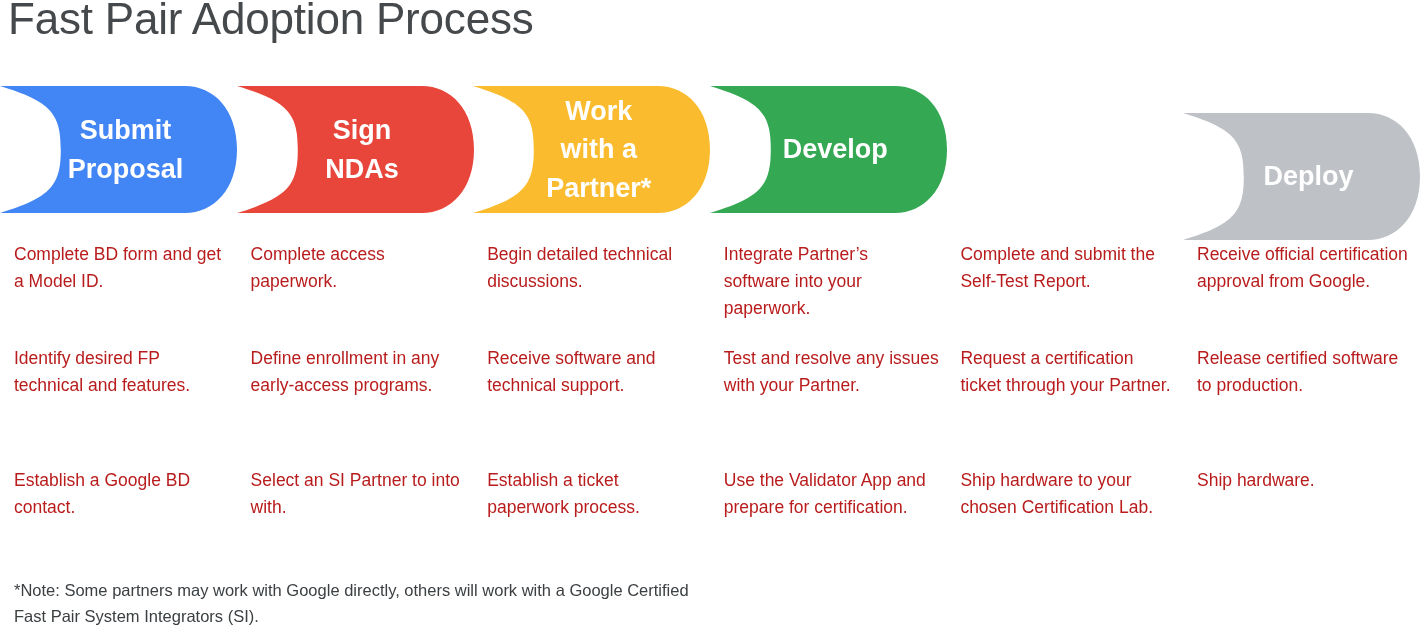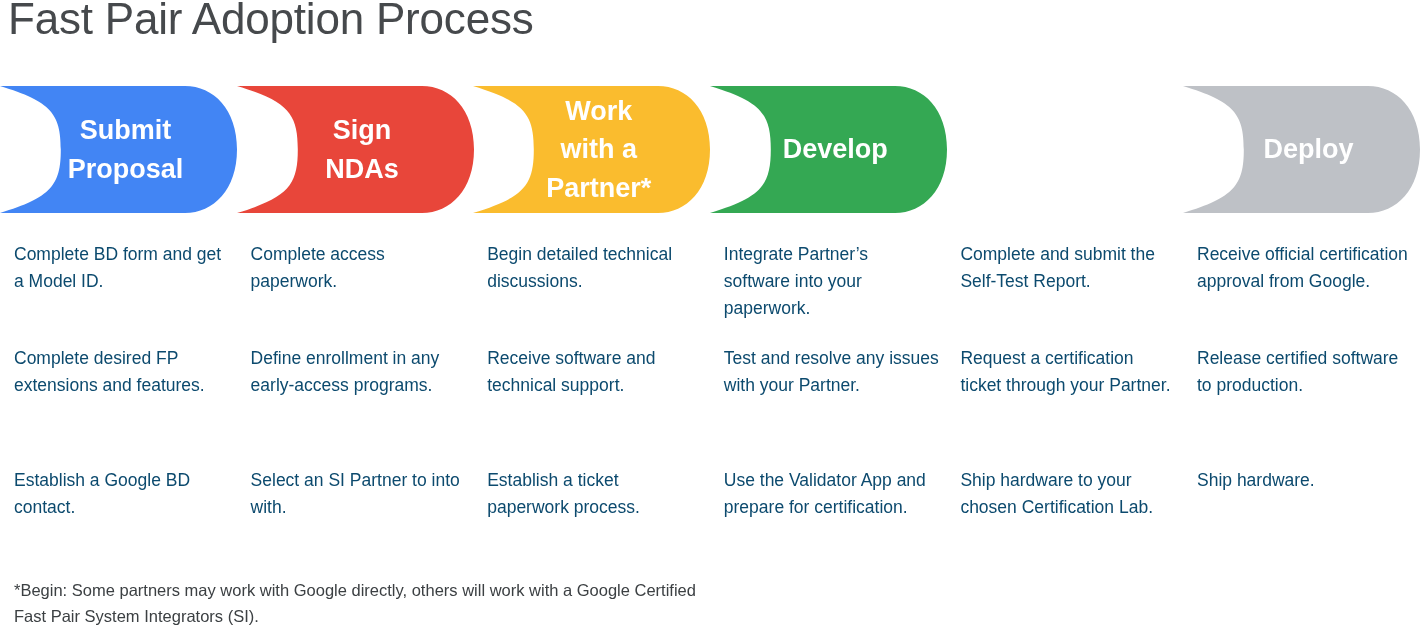--- a/index.html
+++ b/index.html
@@ -150,7 +150,7 @@
         </svg>
         <div class="chevron-label one-line">Develop</div>
       </div>
-      <div class="chevron-wrap" style="left: 1183px;">
+      <div class="chevron-wrap" style="left: 1183px; margin-top: 27px;">
         <svg class="chevron-svg" viewBox="0 0 237 127" preserveAspectRatio="none">
           <path d="M 0,0 L 185,0 C 213.6,0 237,23.400000000000002 237,63.5 C 237,103.6 213.6,127 185,127 L 0,127 C 51.300000000000004,111.4 60.800000000000004,99.06 60.800000000000004,63.5 C 60.800000000000004,27.94 51.300000000000004,15.6 0,0 Z" fill="#BEC1C6"></path>
         </svg>

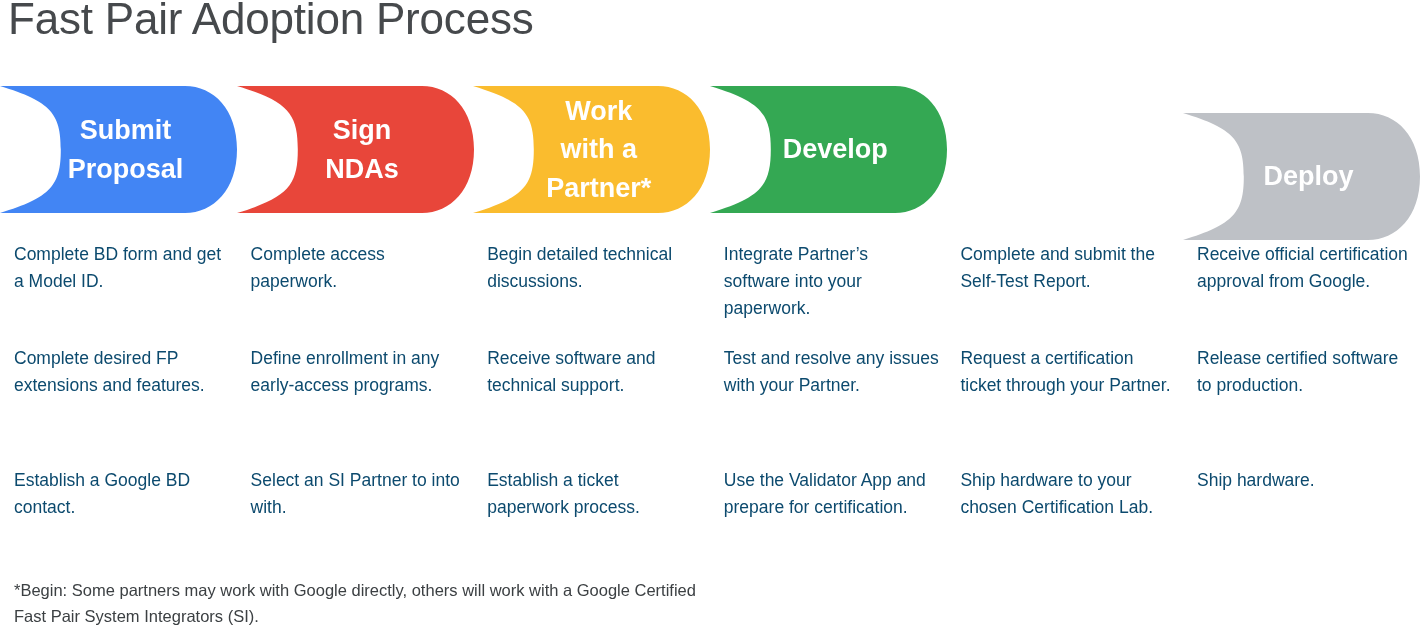--- a/index.html
+++ b/index.html
@@ -97,7 +97,7 @@
     width: 215px;
     font-size: 17.5px;
     line-height: 1.55;
-    color: #0c4a6e;
+    color: #b91c1c;
   }
   .cell.row0 { top: 0px; }
   .cell.row1 { top: 104px; }

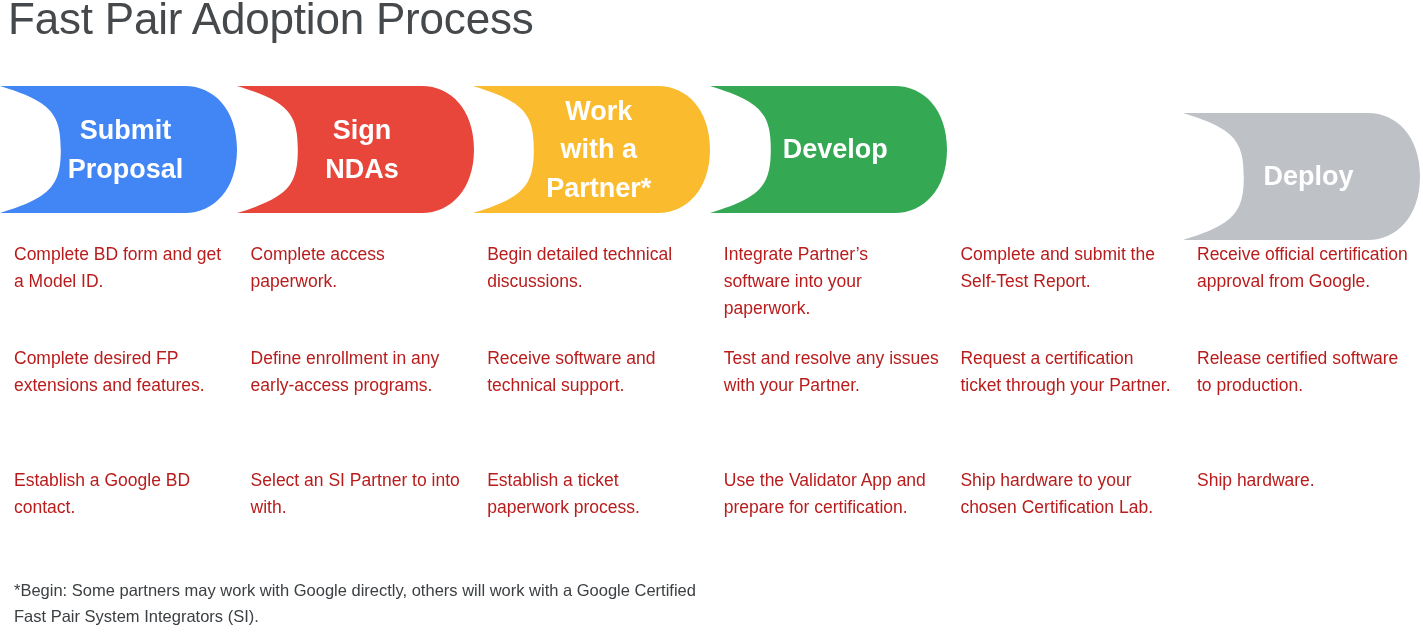--- a/index.html
+++ b/index.html
@@ -161,7 +161,7 @@
   <div id="columns">
       <div class="column" style="left: 14px;">
         <div class="cell row0">Complete BD form and get a Model ID.</div>
-        <div class="cell row1">Complete desired FP extensions and features.</div>
+        <div class="cell row1">Identify desired FP technical and features.</div>
         <div class="cell row2">Establish a Google BD contact.</div>
       </div>
       <div class="column" style="left: 250.6px;">

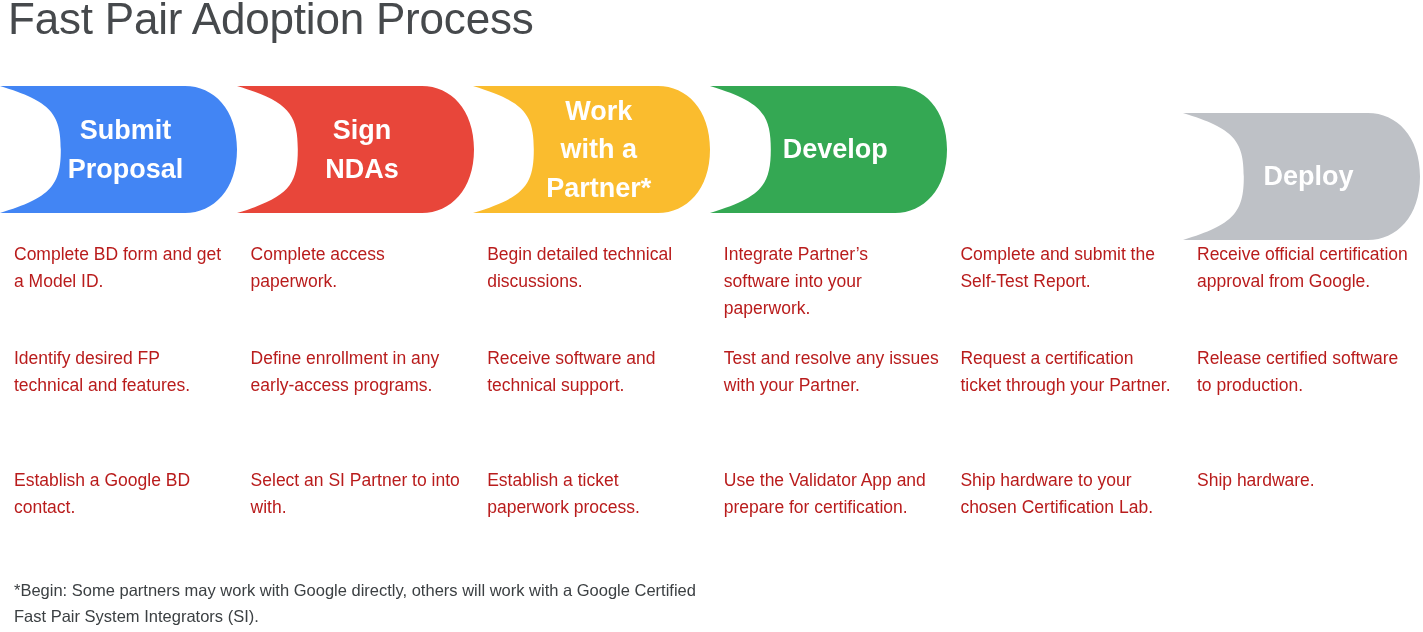--- a/index.html
+++ b/index.html
@@ -191,7 +191,7 @@
       </div>
     </div>
 
-  <div id="footnote">*Begin: Some partners may work with Google directly, others will work with a Google Certified Fast Pair System Integrators (SI).</div>
+  <div id="footnote">*Note: Some partners may work with Google directly, others will work with a Google Certified Fast Pair System Integrators (SI).</div>
 
 </div>
 

